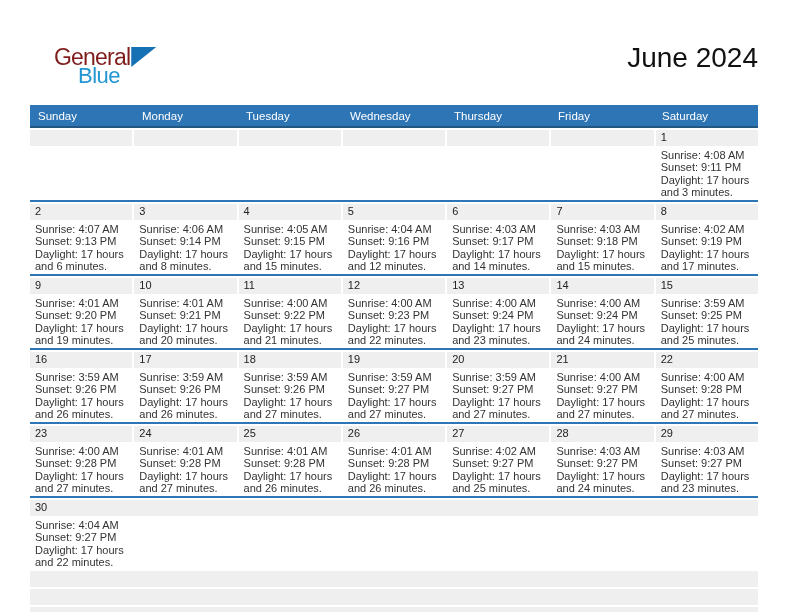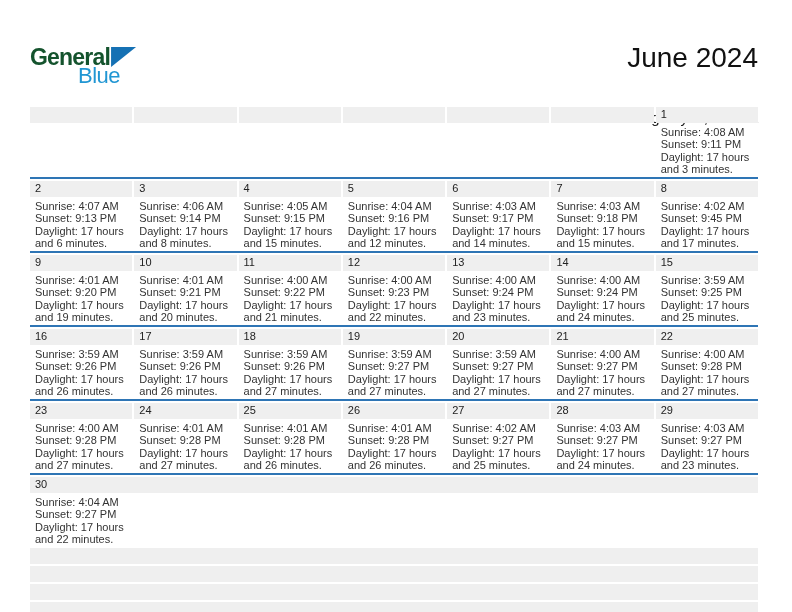--- a/index.html
+++ b/index.html
@@ -15,8 +15,8 @@
   .logo { position:absolute; left:30px; top:46px; }
   .logo-top { display:flex; align-items:flex-start; height:24px; }
   .logo-general {
-    font-size:23px; font-weight:700; color:#14532d;
-    letter-spacing:-0.8px; line-height:22px;
+    font-size:23px; font-weight:400; color:#7f1d1d;
+    letter-spacing:-0.8px; line-height:22px;margin-left:24px;
   }
   .logo-triangle {
     display:inline-block; width:25px; height:20px;

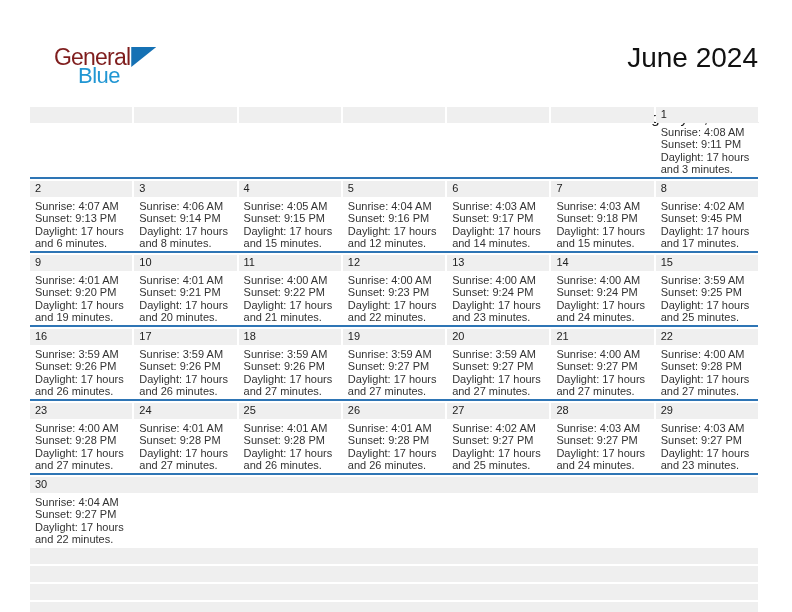--- a/index.html
+++ b/index.html
@@ -86,6 +86,15 @@
 <div class="page-subtitle">Yurgamysh, Russia</div>
 
 <div class="calendar">
+  <div class="weekday-row">
+    <div class="weekday-cell">Sunday</div>
+    <div class="weekday-cell">Monday</div>
+    <div class="weekday-cell">Tuesday</div>
+    <div class="weekday-cell">Wednesday</div>
+    <div class="weekday-cell">Thursday</div>
+    <div class="weekday-cell">Friday</div>
+    <div class="weekday-cell">Saturday</div>
+  </div>
   <div id="calendar-grid">
       <div class="week-row">
         <div class="cell">

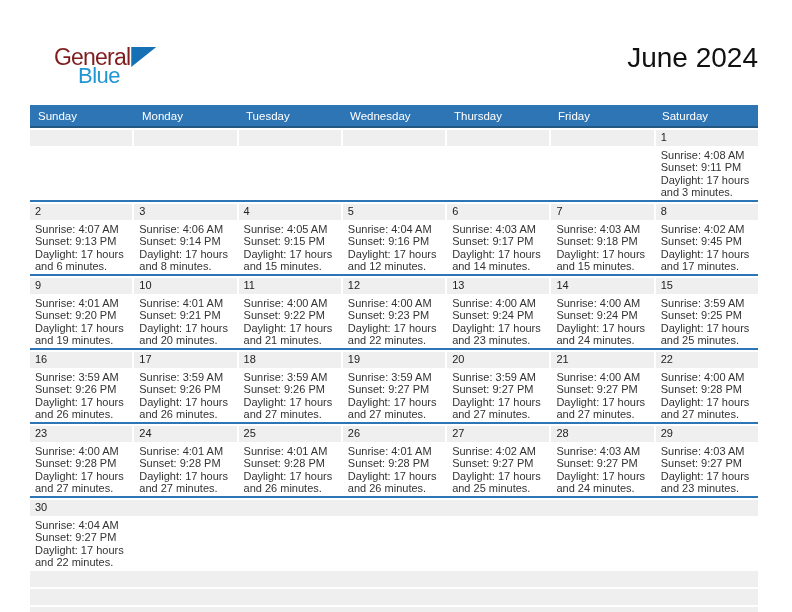--- a/index.html
+++ b/index.html
@@ -184,7 +184,7 @@
           <div class="band">8</div>
           <div class="info">
             <div>Sunrise: 4:02 AM</div>
-            <div>Sunset: 9:45 PM</div>
+            <div>Sunset: 9:19 PM</div>
             <div>Daylight: 17 hours</div>
             <div>and 17 minutes.</div>
           </div>

